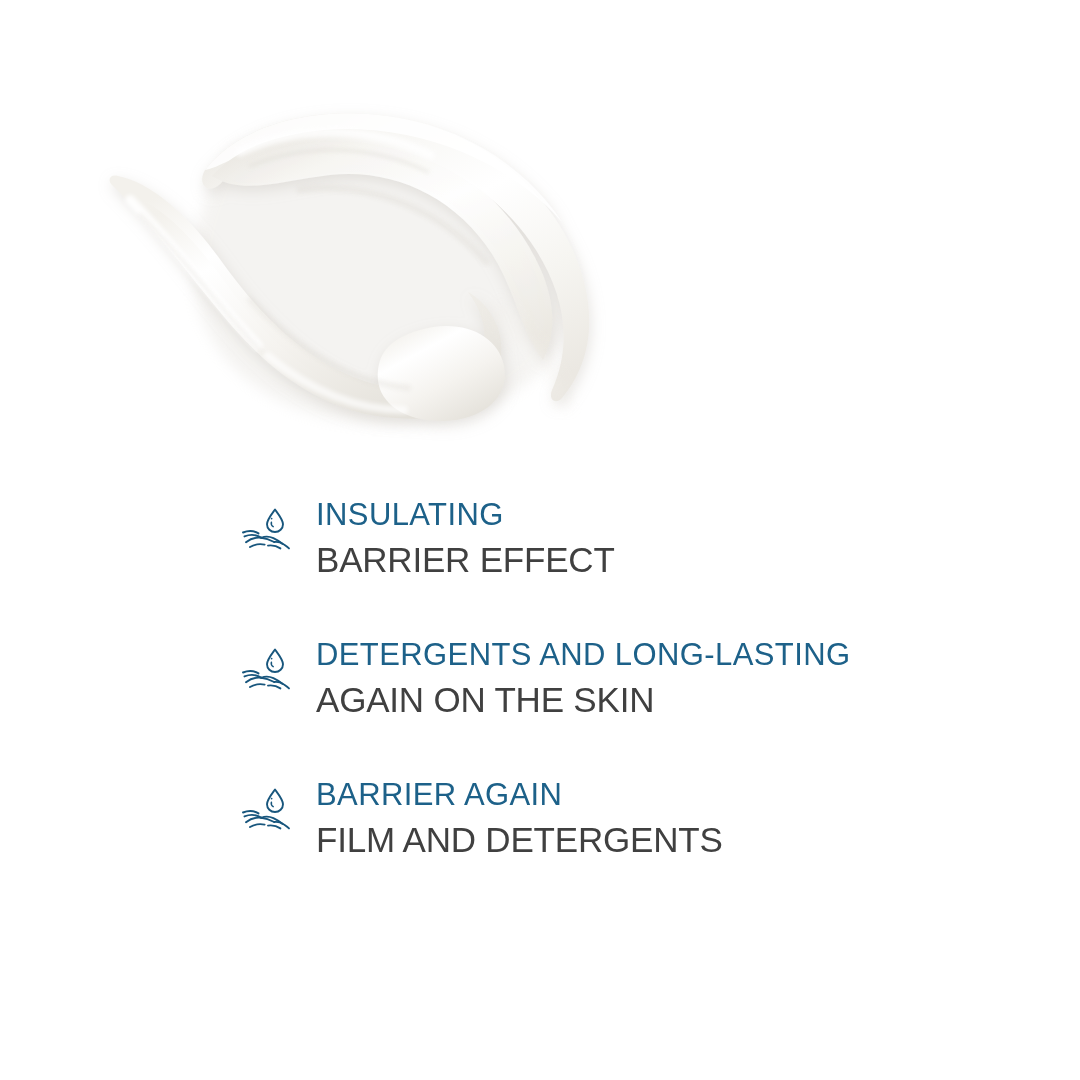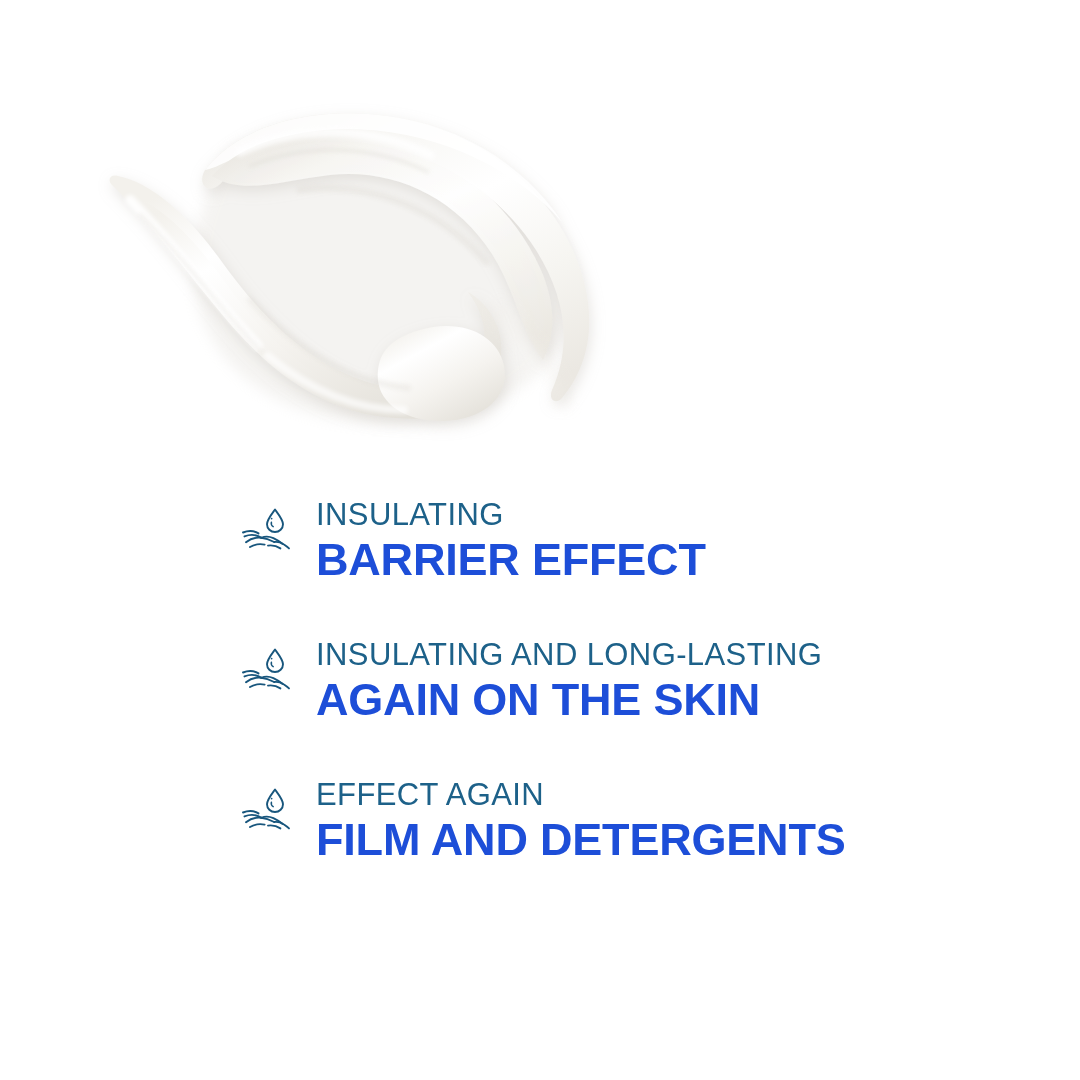--- a/index.html
+++ b/index.html
@@ -66,10 +66,10 @@
     white-space: nowrap;
   }
   .benefit-title {
-    font-size: 45px;
-    font-weight: 700;
+    font-size: 35px;
+    font-weight: 400;
     letter-spacing: -0.2px;
-    color: #1d4ed8;
+    color: #404040;
     line-height: 52px;
     white-space: nowrap;
   }

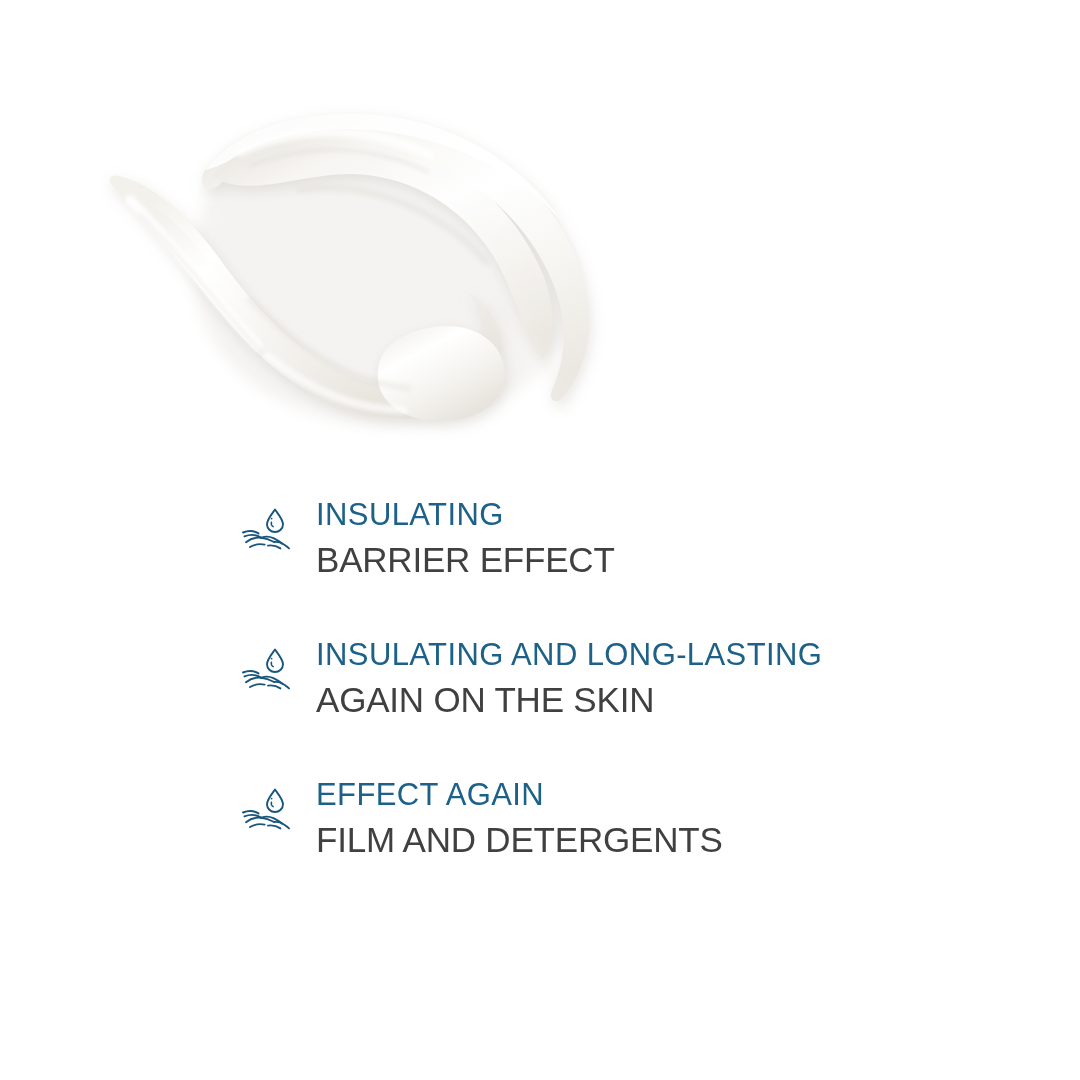--- a/index.html
+++ b/index.html
@@ -242,7 +242,7 @@
       </svg>
     </span>
     <div class="benefit-text">
-      <div class="benefit-eyebrow">INSULATING AND LONG-LASTING</div>
+      <div class="benefit-eyebrow">DETERGENTS AND LONG-LASTING</div>
       <div class="benefit-title">AGAIN ON THE SKIN</div>
     </div>
   </div>

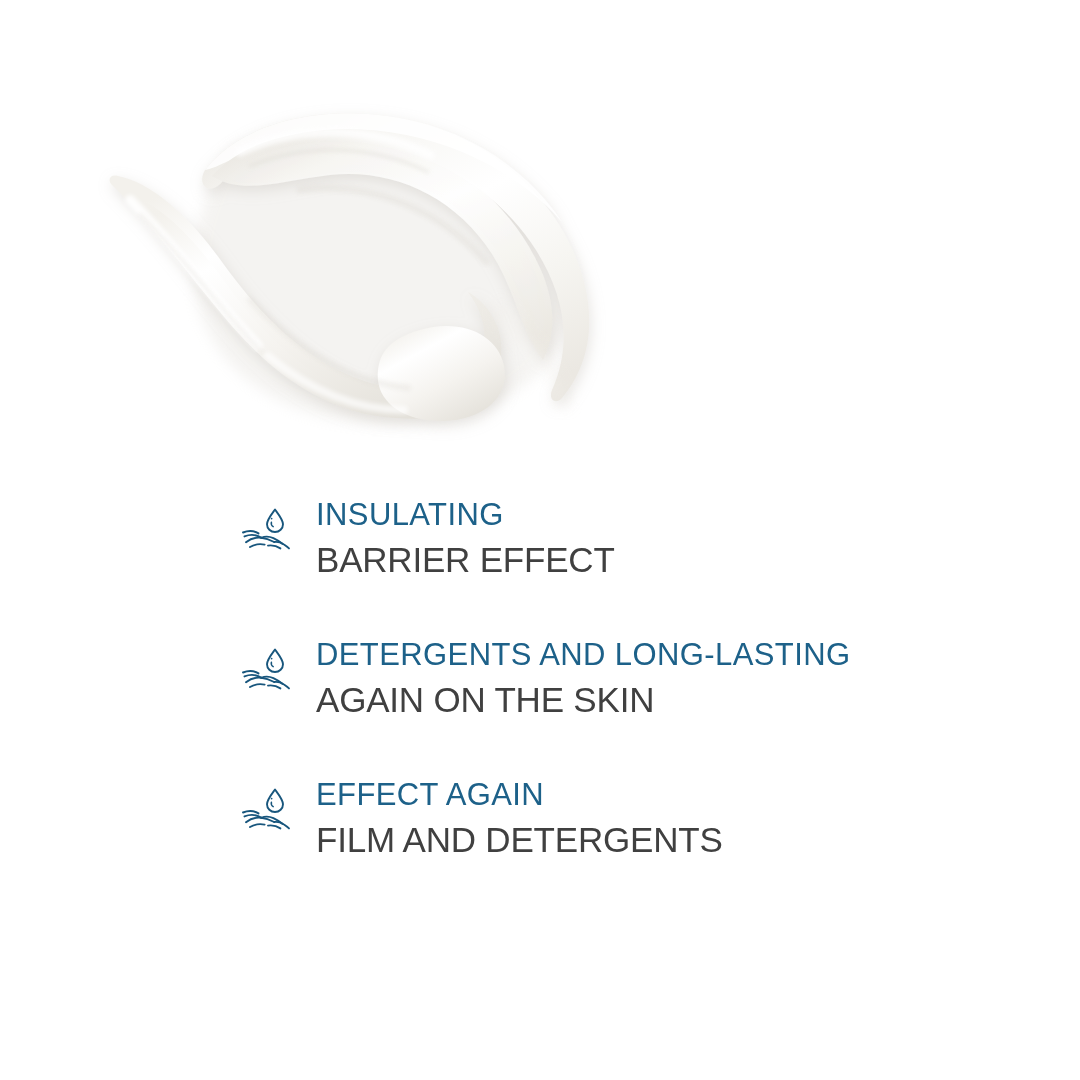--- a/index.html
+++ b/index.html
@@ -269,7 +269,7 @@
       </svg>
     </span>
     <div class="benefit-text">
-      <div class="benefit-eyebrow">EFFECT AGAIN</div>
+      <div class="benefit-eyebrow">BARRIER AGAIN</div>
       <div class="benefit-title">FILM AND DETERGENTS</div>
     </div>
   </div>

